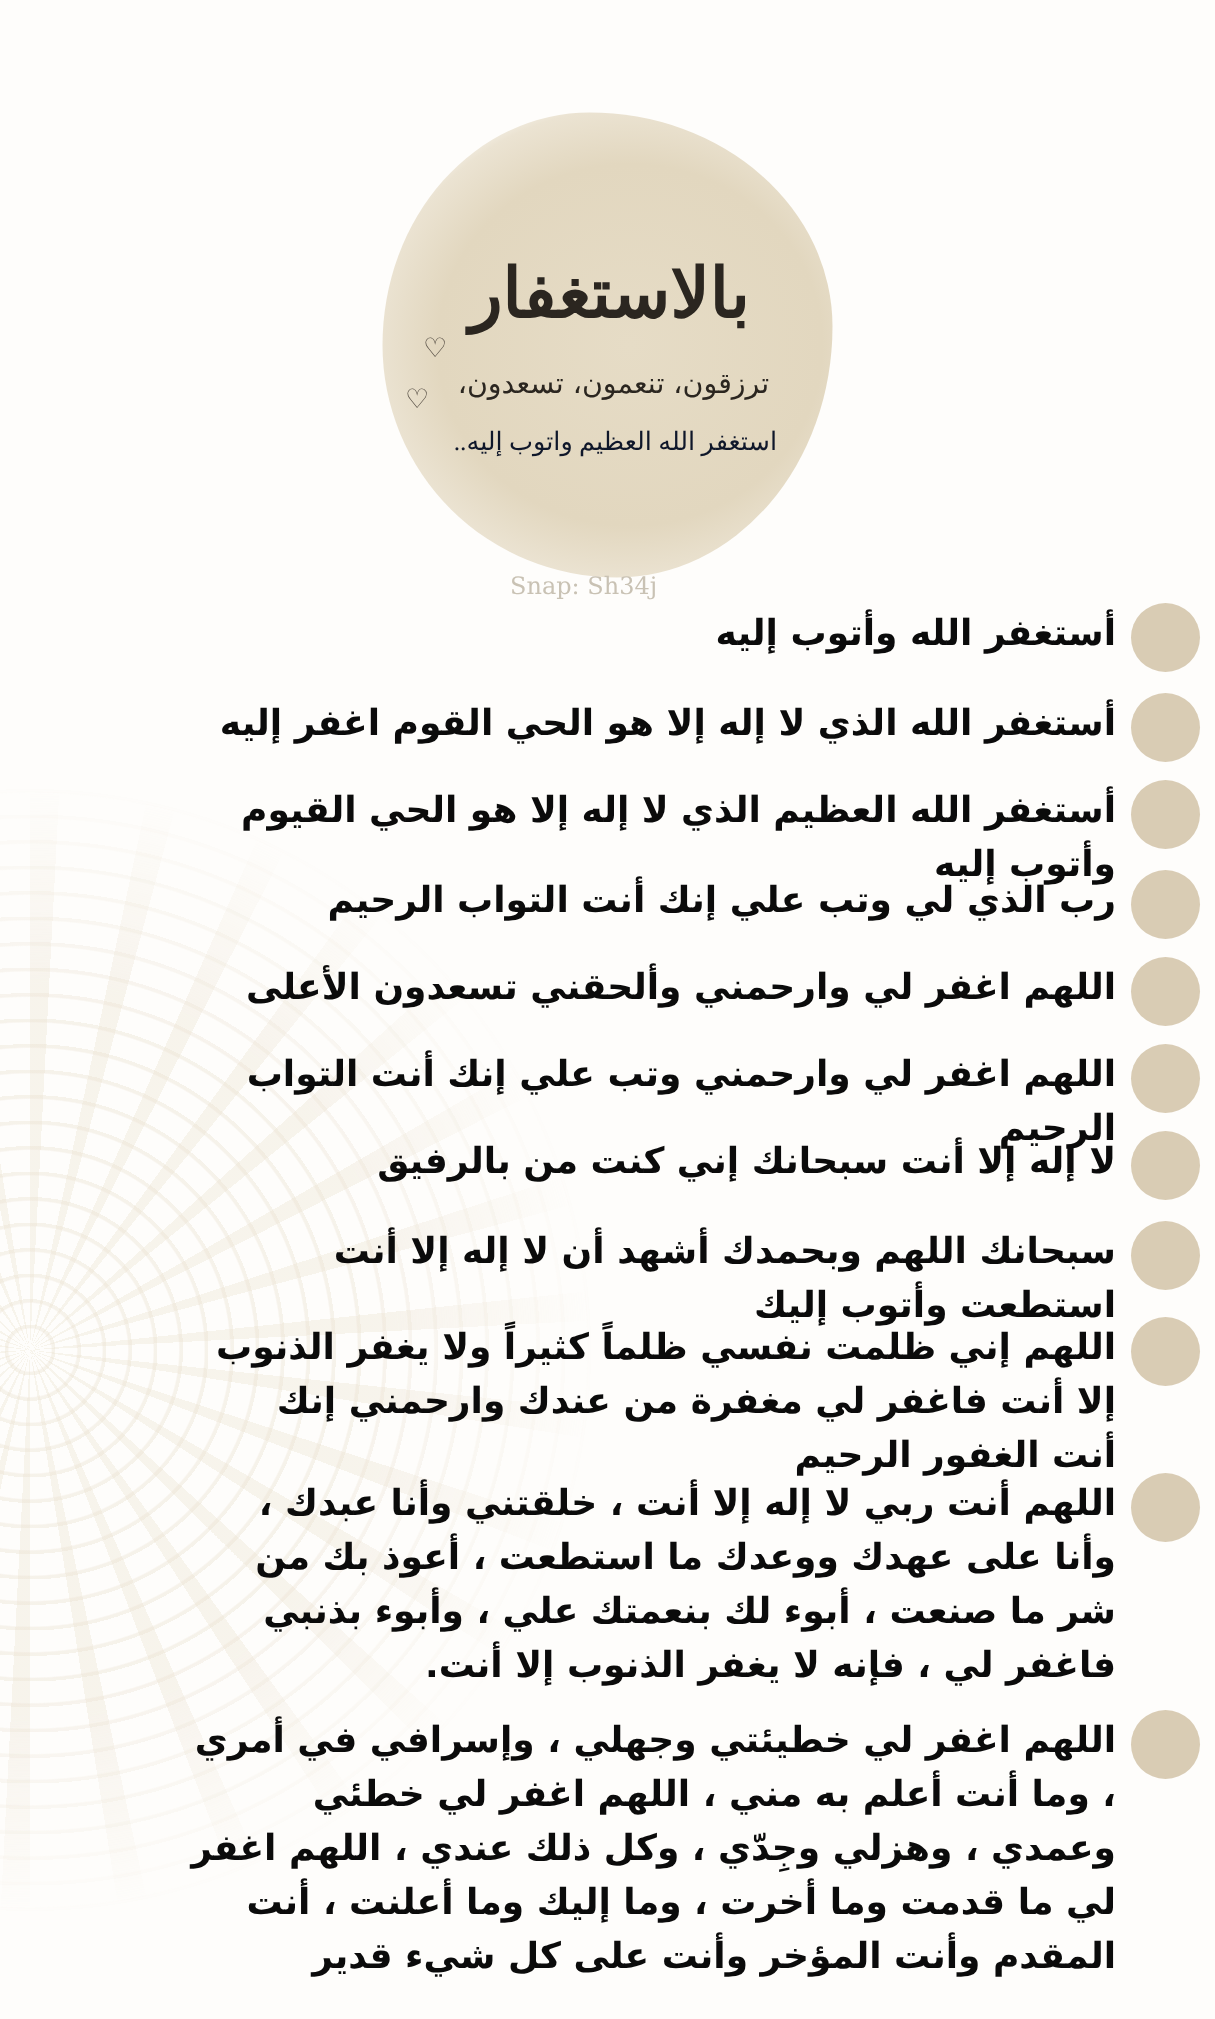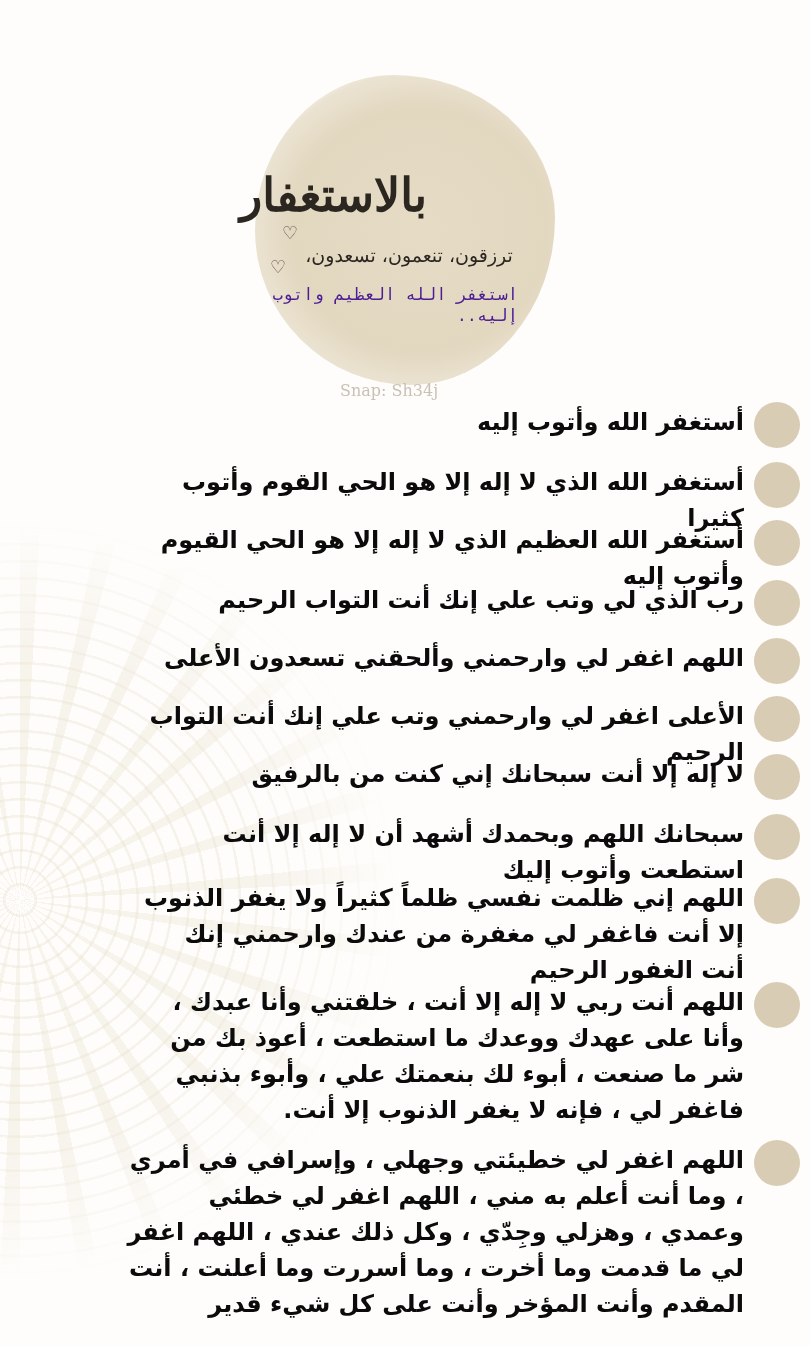--- a/index.html
+++ b/index.html
@@ -32,7 +32,7 @@
     border-radius: 46% 54% 48% 52% / 50% 46% 54% 50%;
   }
   .splash-title {
-    position: absolute; right: 310px; top: 168px; width: 260px; text-align: left;
+    position: absolute; right: 310px; top: 168px; width: 260px; text-align: right;
     direction: rtl; font-family: "DejaVu Serif", serif; font-size: 46px; font-weight: bold;
     color: #2b2620;
   }

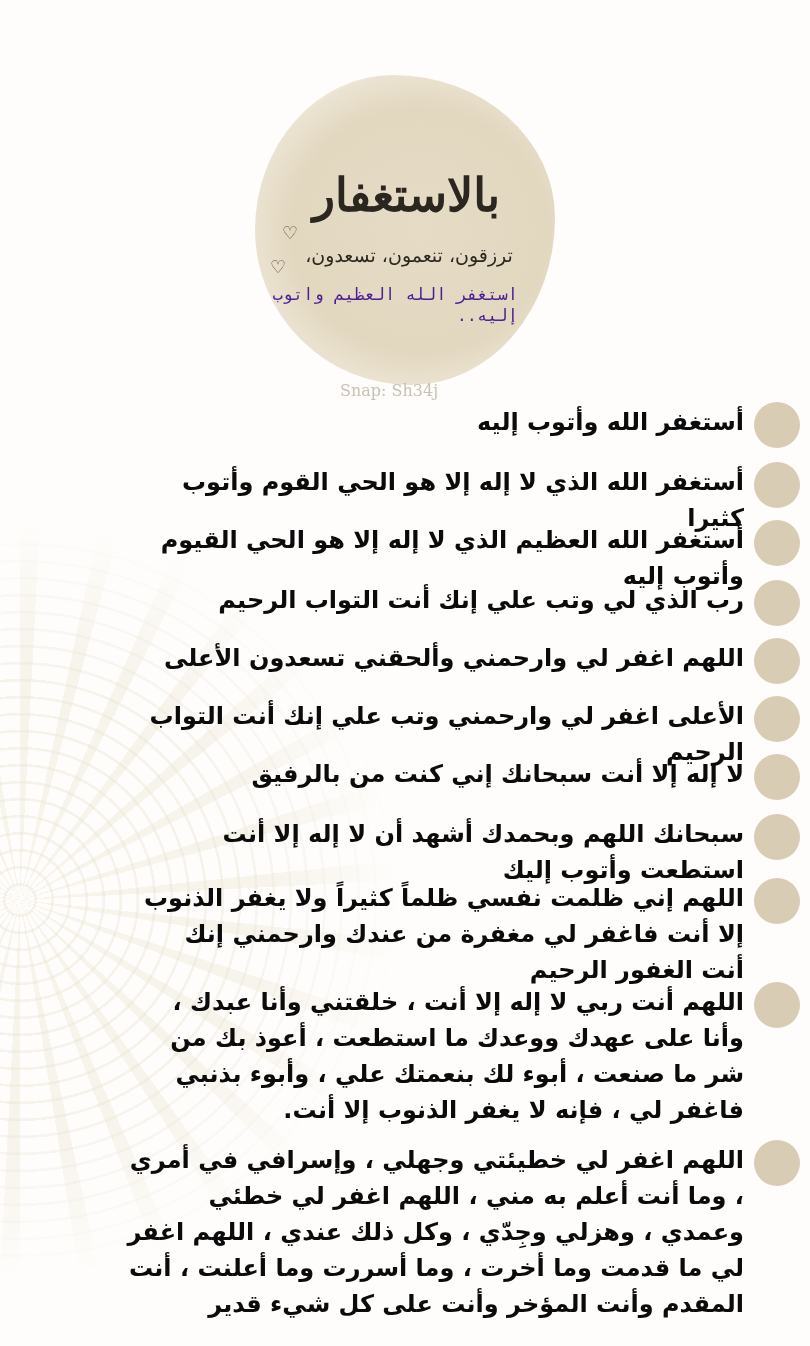--- a/index.html
+++ b/index.html
@@ -42,7 +42,7 @@
   }
   .splash-line2 {
     position: absolute; left: 262px; width: 256px; top: 284px; text-align: right; direction: rtl;
-    font-family: Liberation Mono, monospace; font-size: 17px; color: #4c1d95;
+    font-family: Liberation Serif, serif; font-size: 17px; color: #0f172a;
   }
   .sprig { position: absolute; color: #5a5248; font-size: 18px; }
   .watermark {

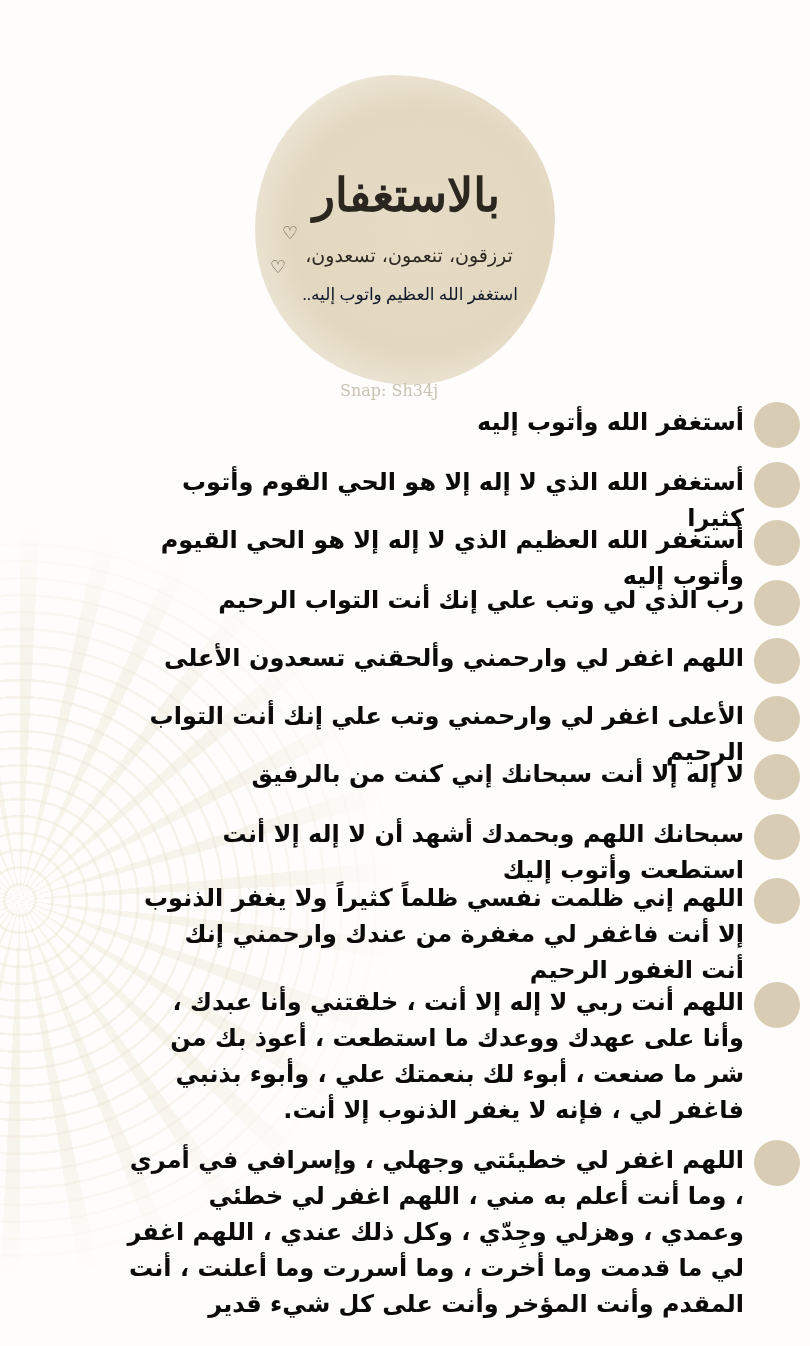--- a/index.html
+++ b/index.html
@@ -82,7 +82,7 @@
   </div>
   <div class="item" style="top:462px;">
     <span class="bullet"></span>
-    <div class="text" style="width:620px;">أستغفر الله الذي لا إله إلا هو الحي القوم وأتوب كثيرا</div>
+    <div class="text" style="width:620px;">أستغفر الله الذي لا إله إلا هو الحي القوم اغفر إليه</div>
   </div>
   <div class="item" style="top:520px;">
     <span class="bullet"></span>

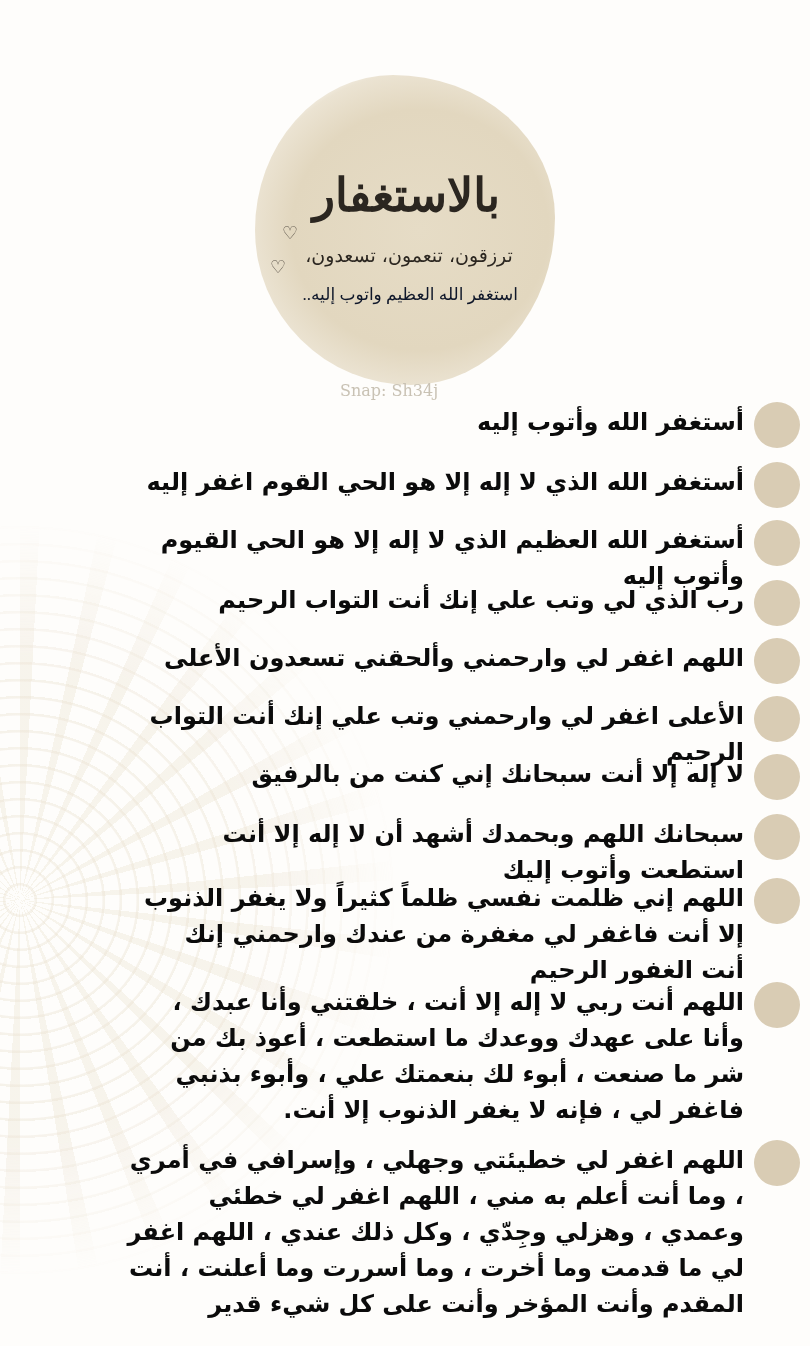--- a/index.html
+++ b/index.html
@@ -98,7 +98,7 @@
   </div>
   <div class="item" style="top:696px;">
     <span class="bullet"></span>
-    <div class="text" style="width:620px;">الأعلى اغفر لي وارحمني وتب علي إنك أنت التواب الرحيم</div>
+    <div class="text" style="width:620px;">اللهم اغفر لي وارحمني وتب علي إنك أنت التواب الرحيم</div>
   </div>
   <div class="item" style="top:754px;">
     <span class="bullet"></span>

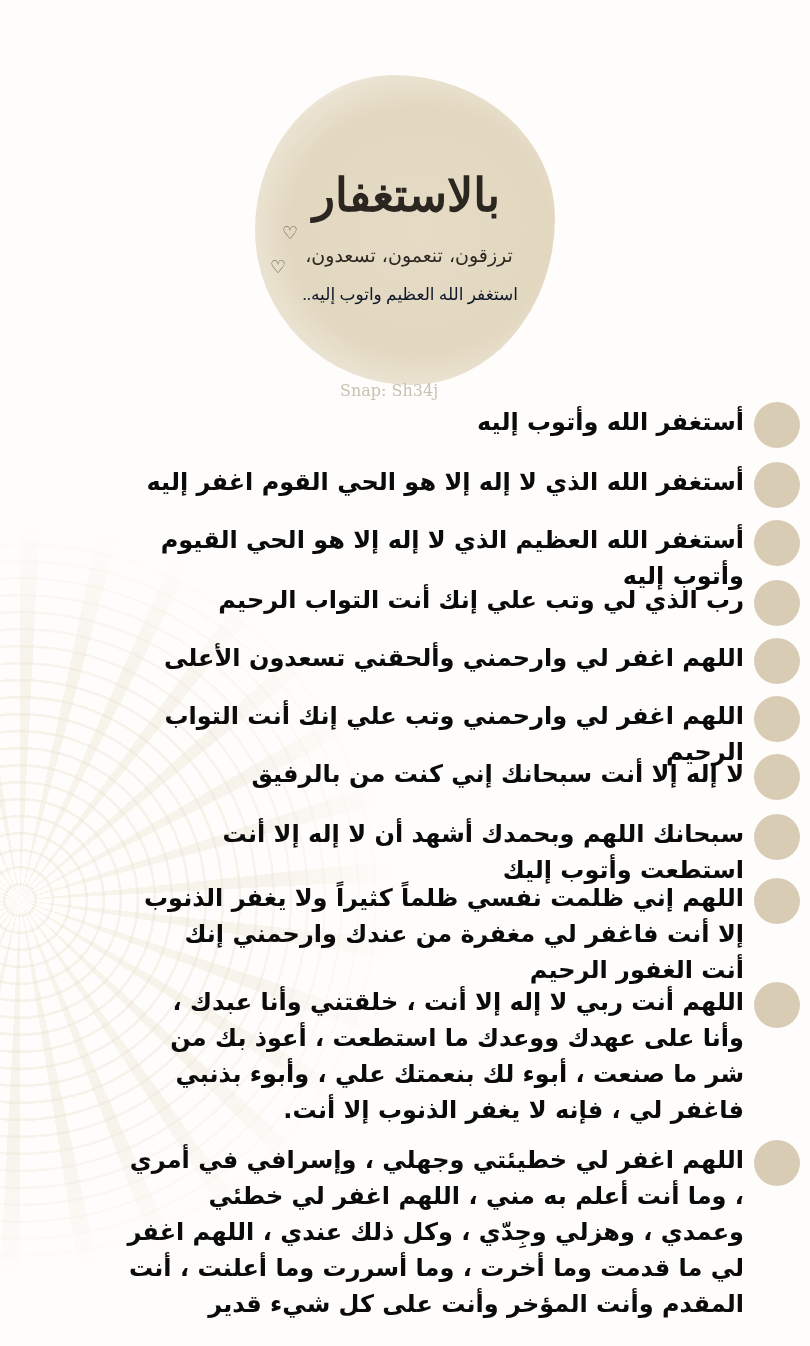--- a/index.html
+++ b/index.html
@@ -118,7 +118,7 @@
   </div>
   <div class="item" style="top:1140px;">
     <span class="bullet"></span>
-    <div class="text" style="width:620px;">اللهم اغفر لي خطيئتي وجهلي ، وإسرافي في أمري ، وما أنت أعلم به مني ، اللهم اغفر لي خطئي وعمدي ، وهزلي وجِدّي ، وكل ذلك عندي ، اللهم اغفر لي ما قدمت وما أخرت ، وما أسررت وما أعلنت ، أنت المقدم وأنت المؤخر وأنت على كل شيء قدير</div>
+    <div class="text" style="width:620px;">اللهم اغفر لي خطيئتي وجهلي ، وإسرافي في أمري ، وما أنت أعلم به مني ، اللهم اغفر لي خطئي وعمدي ، وهزلي وجِدّي ، وكل ذلك عندي ، اللهم اغفر لي ما قدمت وما أخرت ، وما إليك وما أعلنت ، أنت المقدم وأنت المؤخر وأنت على كل شيء قدير</div>
   </div>
 </div>
 

